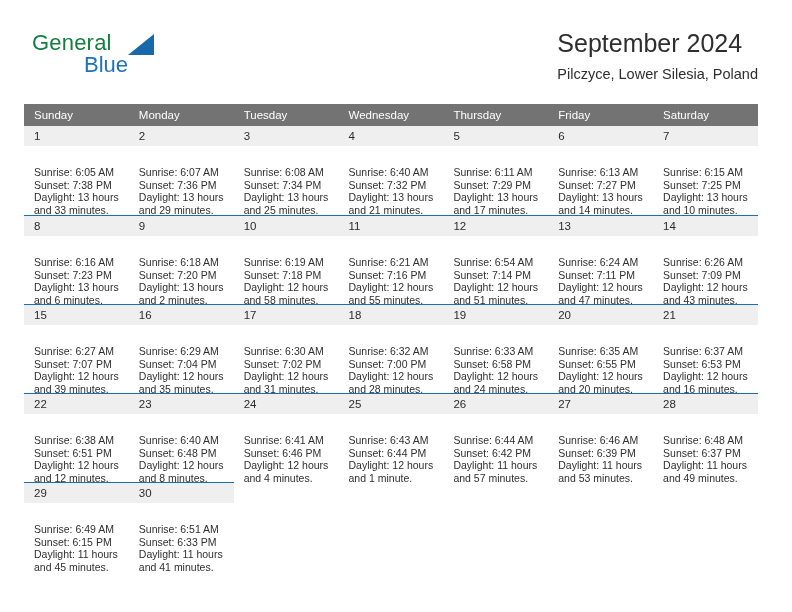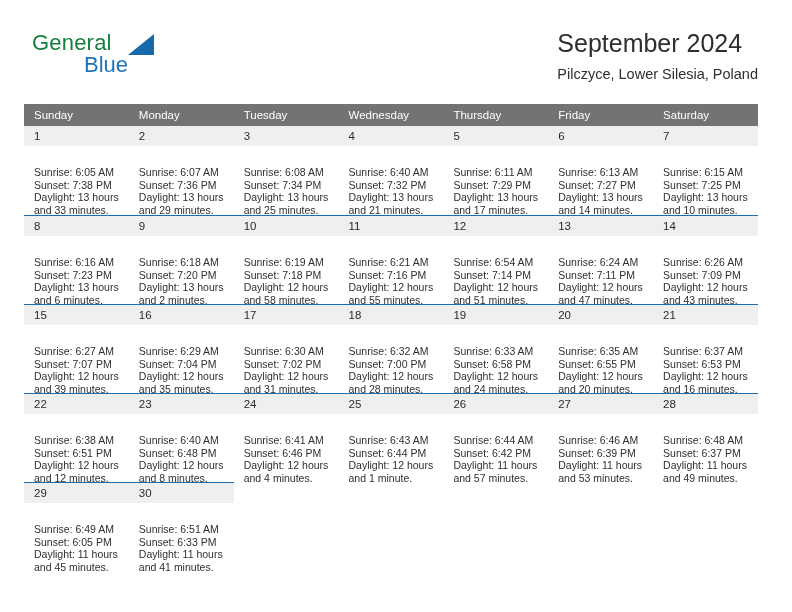--- a/index.html
+++ b/index.html
@@ -498,7 +498,7 @@
               <div class="daynum">29</div>
               <div class="details">
                 <div>Sunrise: 6:49 AM</div>
-                <div>Sunset: 6:05 PM</div>
+                <div>Sunset: 6:15 PM</div>
                 <div>Daylight: 11 hours</div>
                 <div>and 45 minutes.</div>
               </div>

